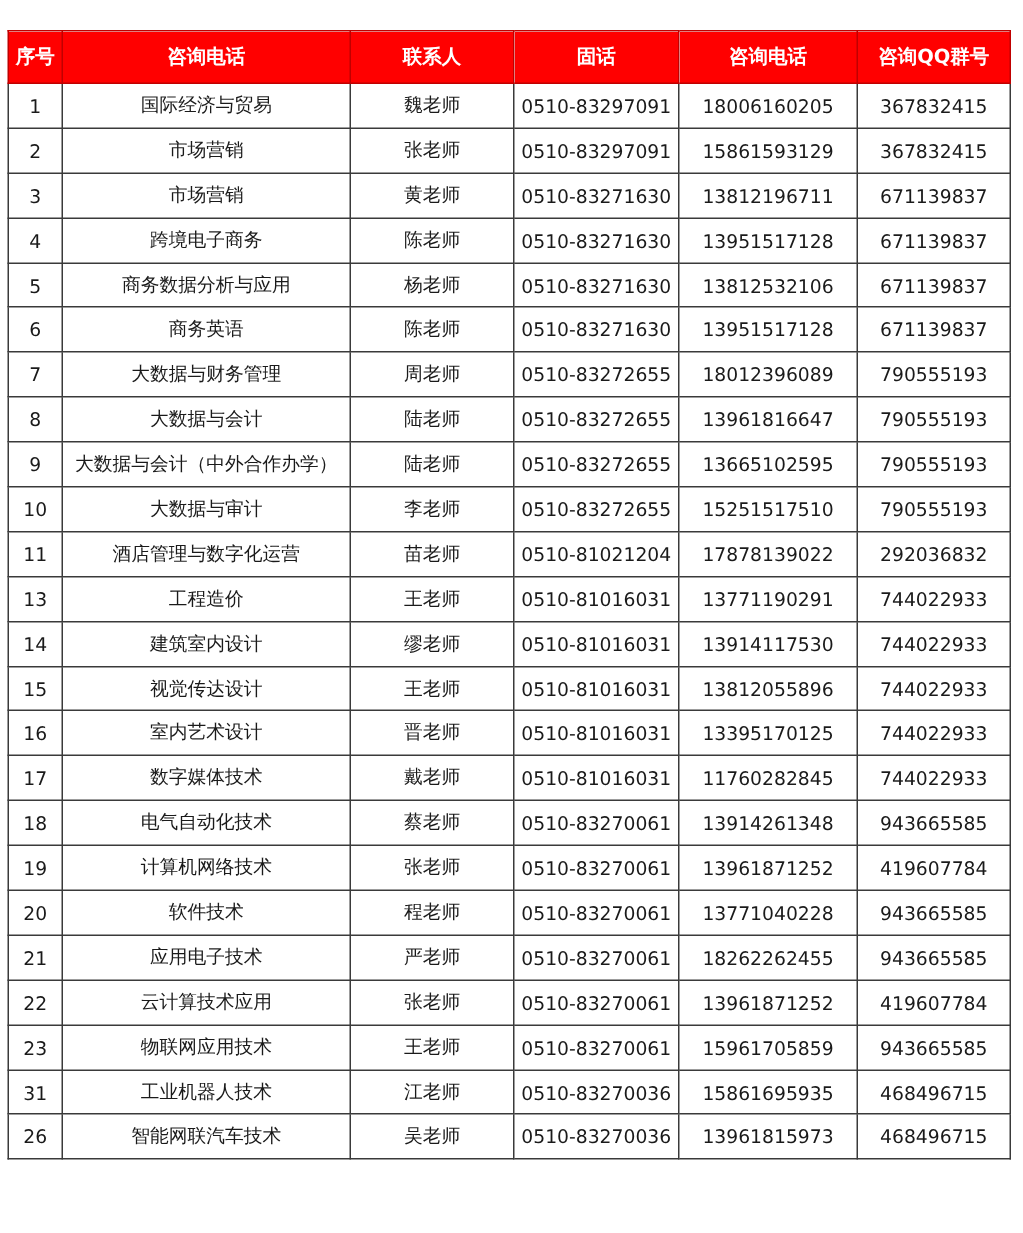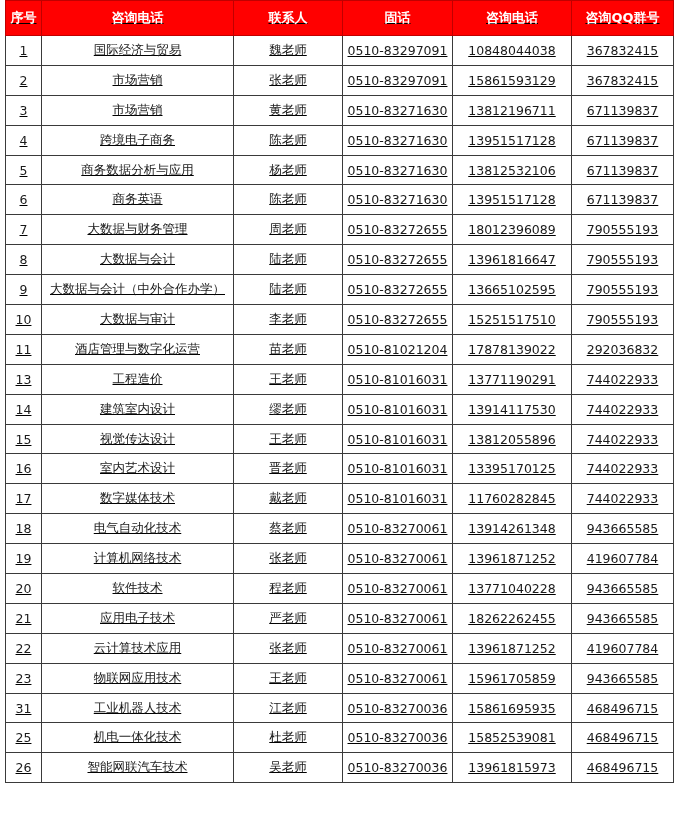--- a/index.html
+++ b/index.html
@@ -6,8 +6,8 @@
   body { width: 682px; height: 822px; overflow: hidden; position: relative;
          font-family: "DejaVu Sans", "Liberation Sans", sans-serif; }
   table.contacts {
-    position: absolute; left: 5px; top: 0;
-    width: 668px; border-collapse: collapse; table-layout: fixed; text-decoration: underline;
+    position: absolute; left: 5px; top: 20px;
+    width: 668px; border-collapse: collapse; table-layout: fixed;
   }
   table.contacts th, table.contacts td {
     border: 1px solid #3a3a3a; text-align: center; vertical-align: middle;

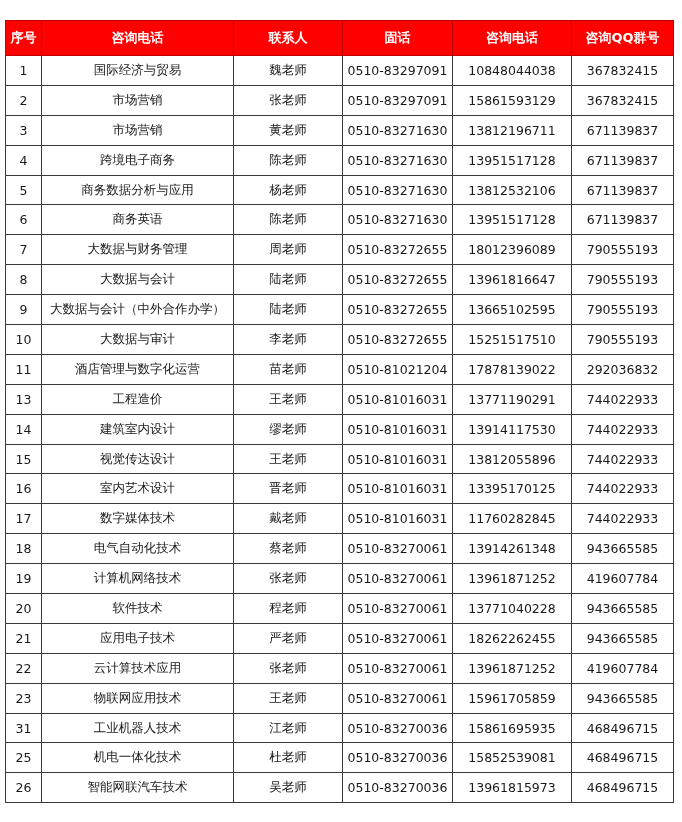--- a/index.html
+++ b/index.html
@@ -55,7 +55,7 @@
         <td>国际经济与贸易</td>
         <td>魏老师</td>
         <td>0510-83297091</td>
-        <td>10848044038</td>
+        <td>18006160205</td>
         <td>367832415</td>
       </tr>
       <tr>

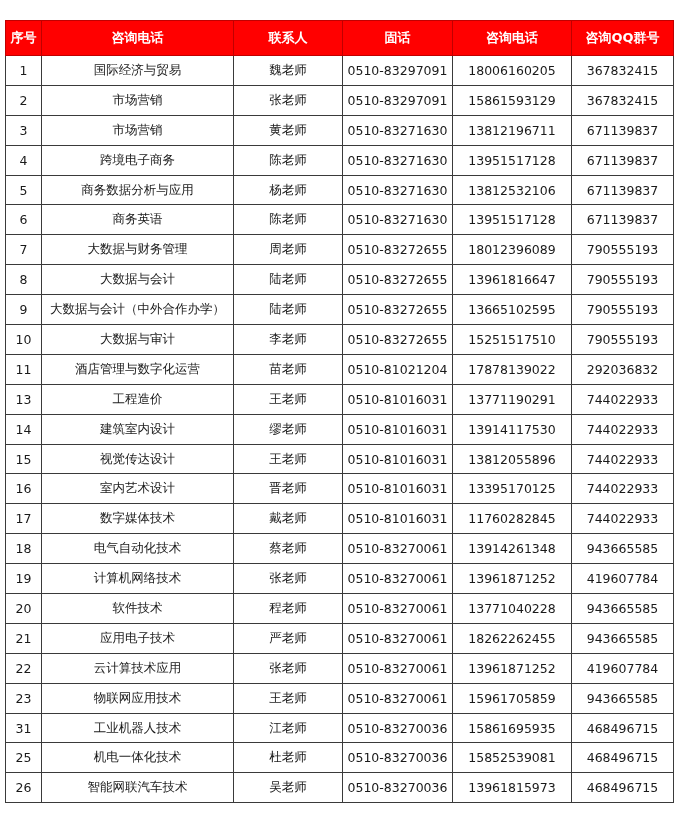--- a/index.html
+++ b/index.html
@@ -235,14 +235,6 @@
         <td>468496715</td>
       </tr>
       <tr>
-        <td>25</td>
-        <td>机电一体化技术</td>
-        <td>杜老师</td>
-        <td>0510-83270036</td>
-        <td>15852539081</td>
-        <td>468496715</td>
-      </tr>
-      <tr>
         <td>26</td>
         <td>智能网联汽车技术</td>
         <td>吴老师</td>

